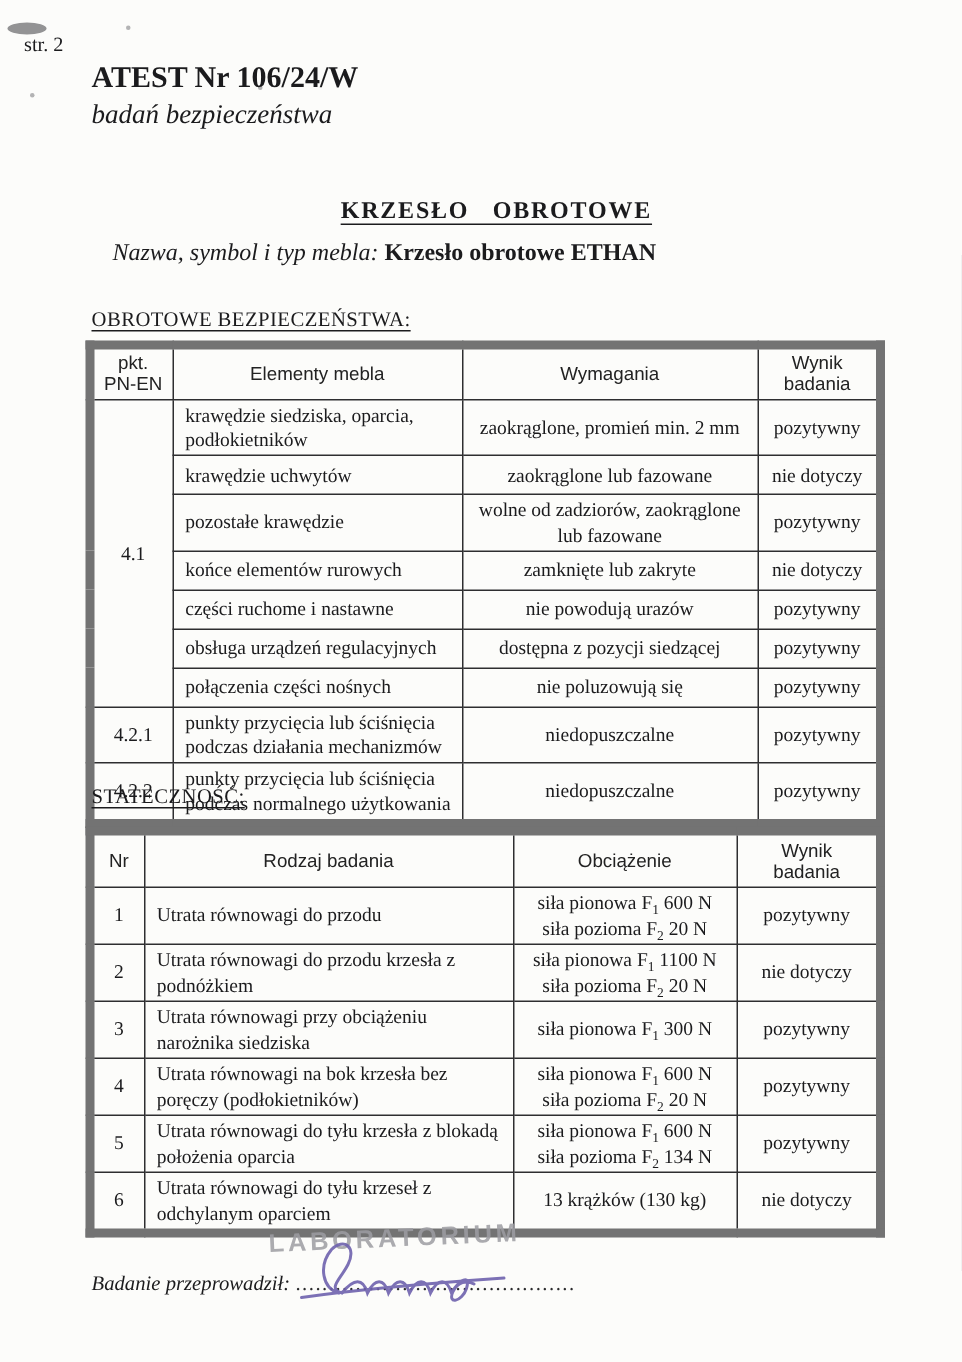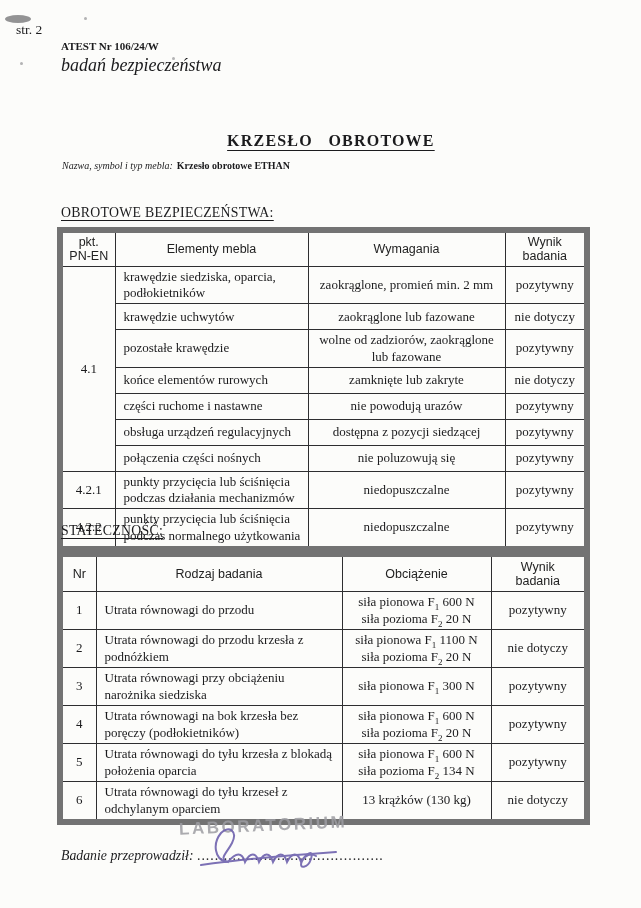--- a/index.html
+++ b/index.html
@@ -18,7 +18,7 @@
 
   .page-number{position:absolute;top:22px;left:16px;width:100%;text-align:left;font-size:13.5px;}
   .atest-block{position:absolute;left:61px;top:40px;line-height:1.25;}
-  .atest-title{font-weight:bold;font-size:11px;}
+  .atest-title{font-weight:bold;font-size:20px;}
   .atest-subtitle{font-style:italic;font-size:18px;}
 
   .doc-title{

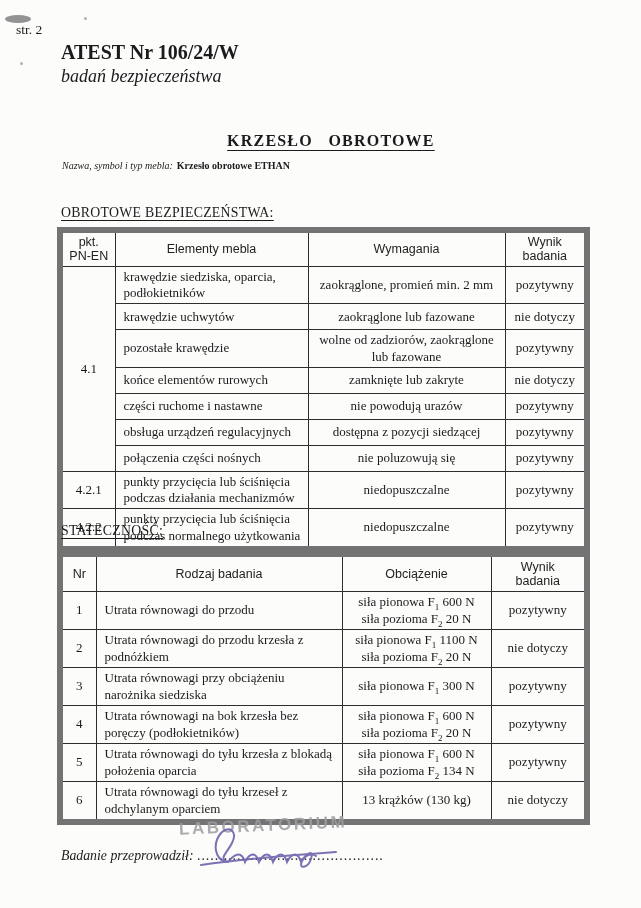--- a/index.html
+++ b/index.html
@@ -33,7 +33,7 @@
     text-decoration-thickness:1.2px;
   }
 
-  .furniture-line{position:absolute;left:62px;top:160px;font-size:10px;}
+  .furniture-line{position:absolute;left:75px;top:160px;font-size:16px;}
   .furniture-label{font-style:italic;}
   .furniture-name{font-weight:bold;margin-left:4px;}
 

